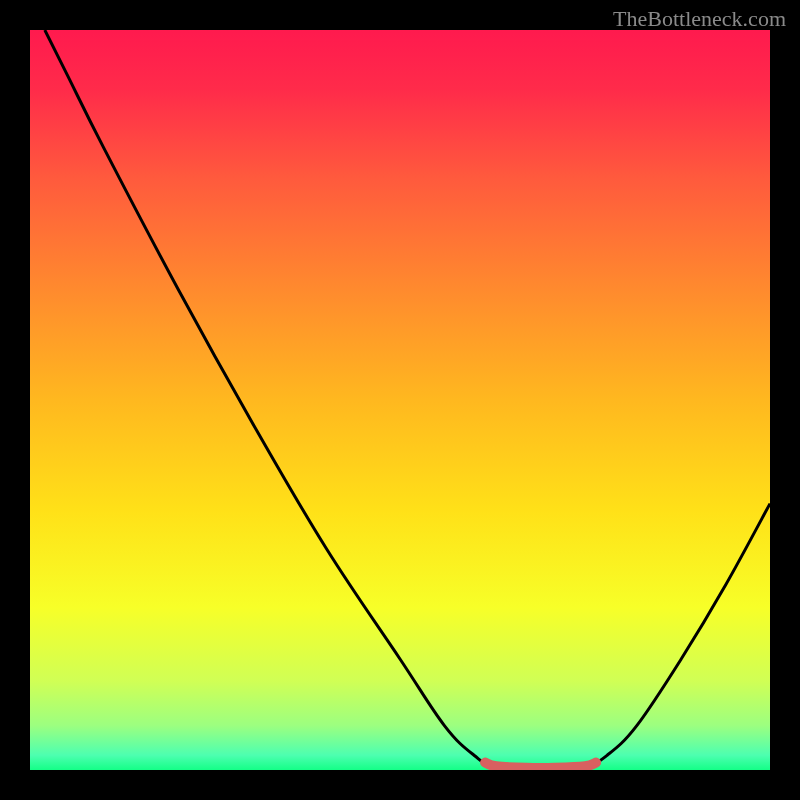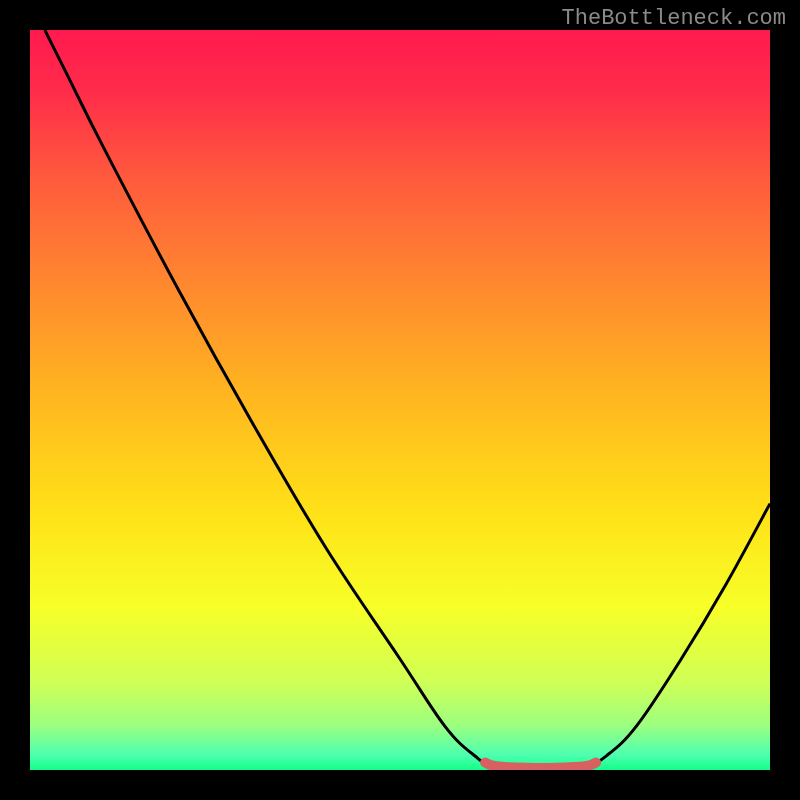--- a/index.html
+++ b/index.html
@@ -15,7 +15,7 @@
     position: absolute;
     top: 6px;
     right: 14px;
-    font-family: Liberation Mono, monospace;
+    font-family: Liberation Serif, serif;
     font-size: 22px;
     color: #8a8a8a;
     font-weight: 500;

